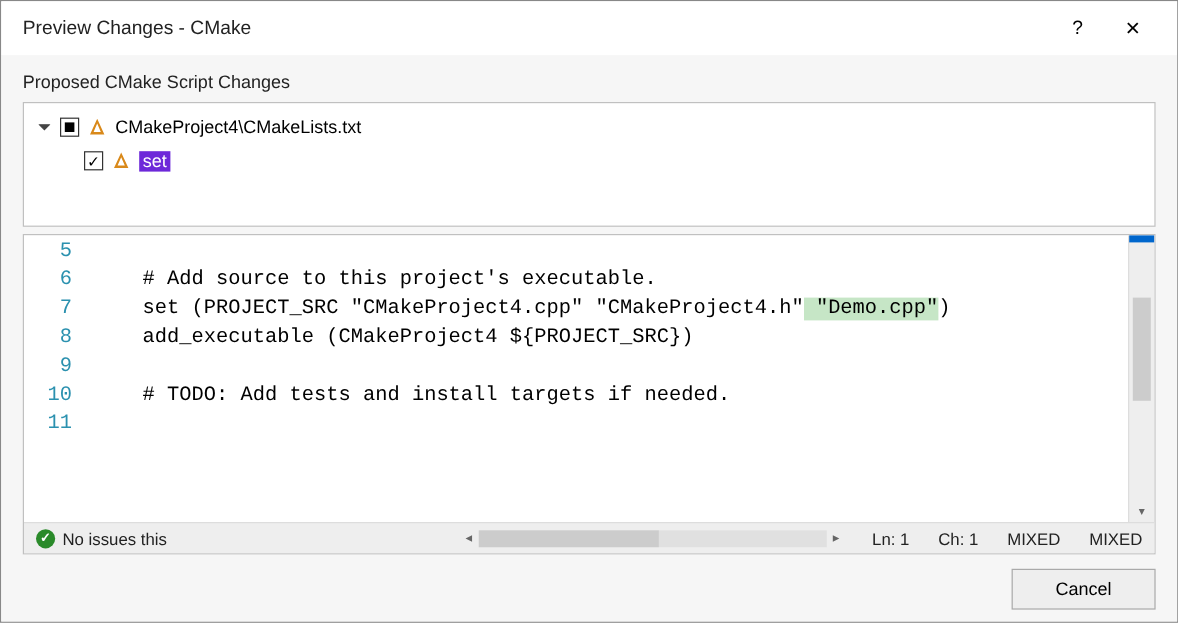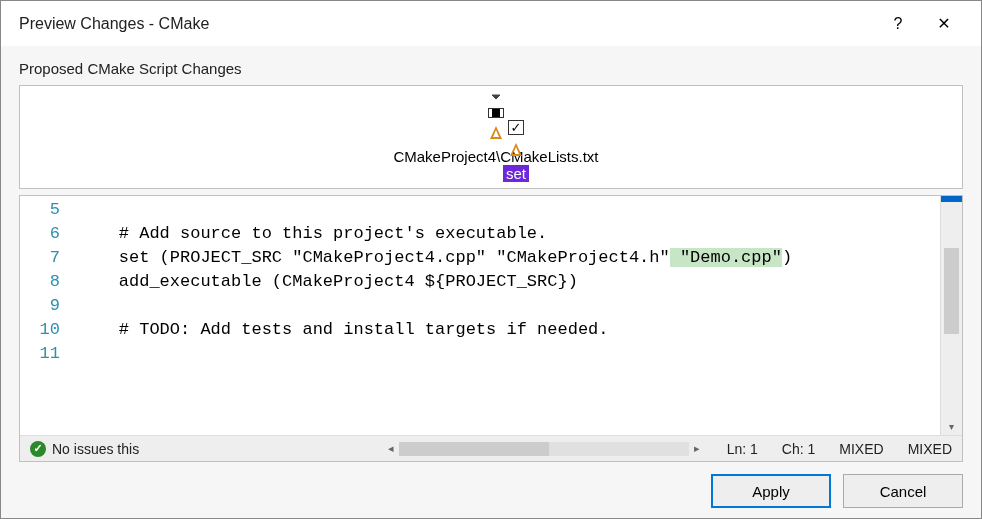--- a/index.html
+++ b/index.html
@@ -49,7 +49,6 @@
   display: flex; align-items: center; gap: 6px;
   height: 28px; padding-left: 10px;
   font-size: 15px;
-  flex-direction: column;
 }
 .expander { width: 14px; height: 14px; display:flex; align-items:center; justify-content:center; }
 .expander svg { stroke:#444; fill:#444; }

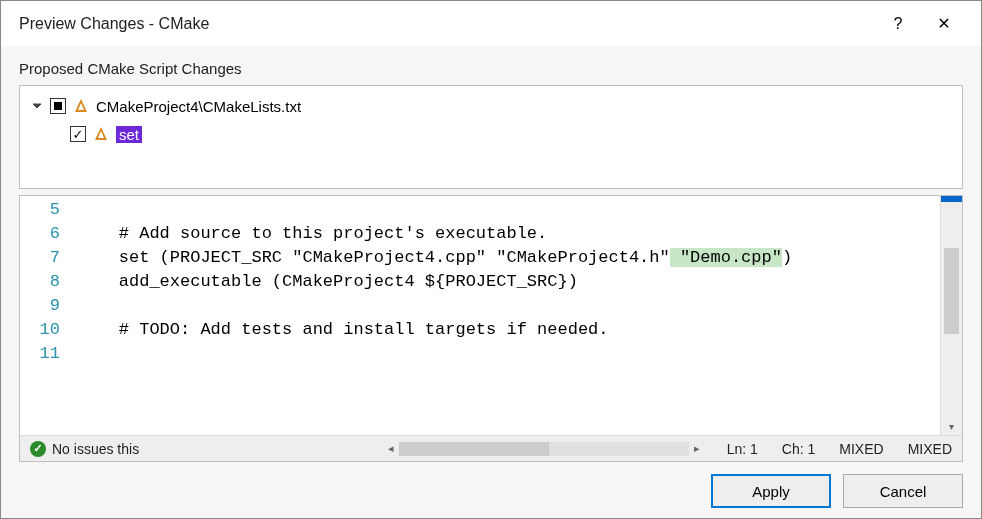--- a/index.html
+++ b/index.html
@@ -232,7 +232,6 @@
   </div>
 
   <div class="buttonbar">
-    <button class="btn-std primary">Apply</button>
     <button class="btn-std">Cancel</button>
   </div>
 </div>

